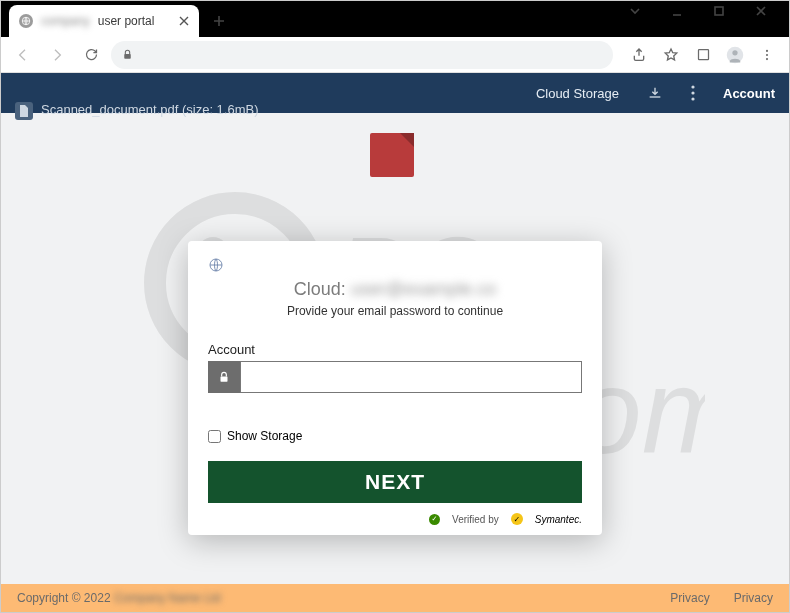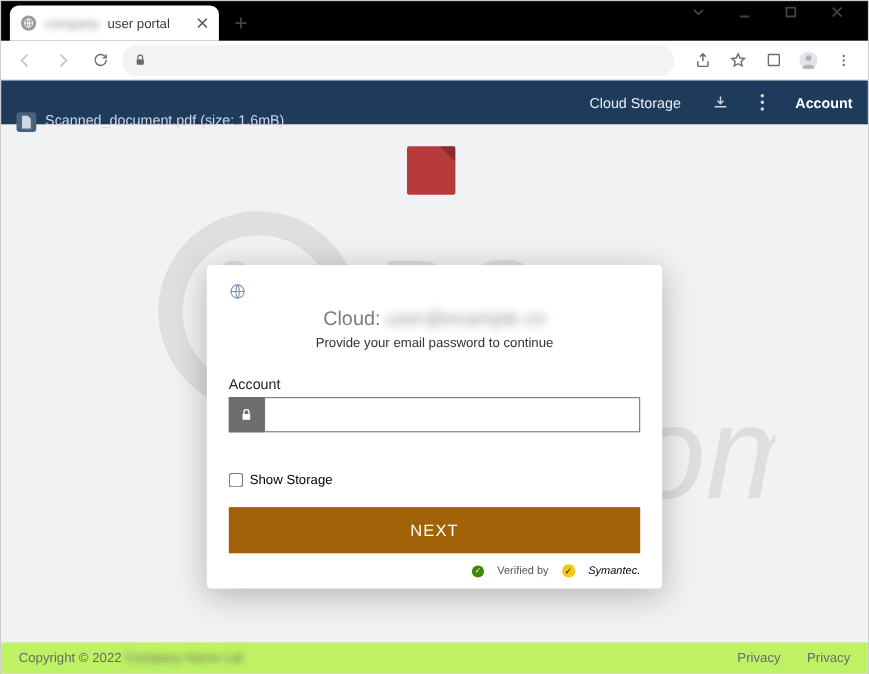--- a/index.html
+++ b/index.html
@@ -52,7 +52,7 @@
   .pwinput { flex:1; border:1px solid #777; padding:0 8px; font-size:13px; outline:none; }
   .showrow { display:flex; align-items:center; gap:6px; margin:36px 0 18px; font-size:12px; }
   .showrow input { width:13px; height:13px; }
-  .nextbtn { width:100%; height:42px; background:#a16207; color:#fff; border:none; font-size:15px; font-weight:normal; letter-spacing:1px; cursor:pointer; }
+  .nextbtn { width:100%; height:42px; background:#14532d; color:#fff; border:none; font-size:21px; font-weight:bold; letter-spacing:1px; cursor:pointer; }
   .verify { text-align:right; font-size:10px; color:#555; margin-top:10px; display:flex; justify-content:flex-end; align-items:center; gap:12px; }
   .verify .chk { width:11px;height:11px;background:#3a8a00;border-radius:50%; display:inline-flex;align-items:center;justify-content:center;color:#fff;font-size:7px;}
   .verify .sym { color:#000; font-weight:normal; font-style:italic; }

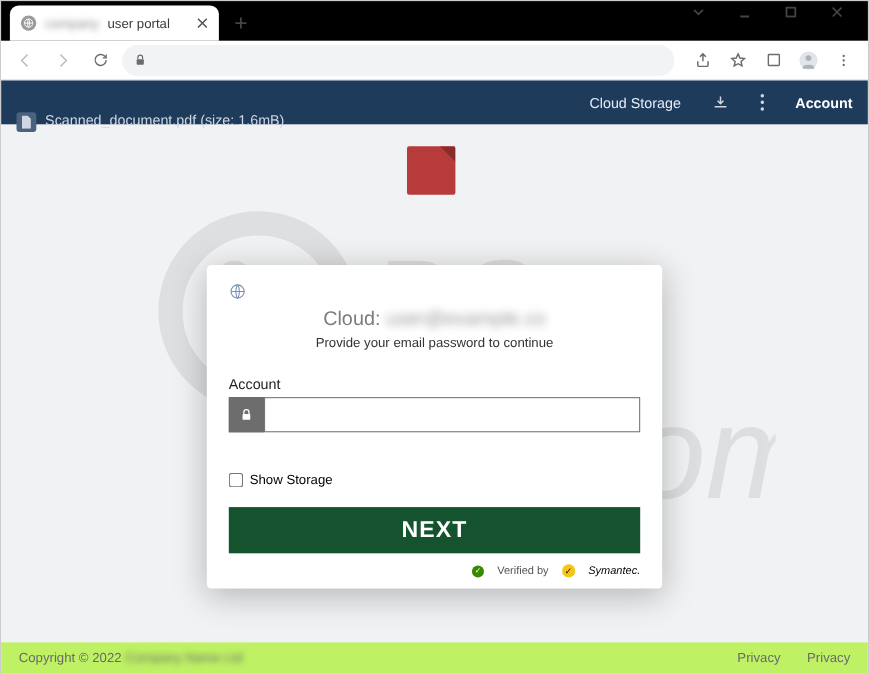--- a/index.html
+++ b/index.html
@@ -58,7 +58,7 @@
   .verify .sym { color:#000; font-weight:normal; font-style:italic; }
   .verify .symico { width:12px;height:12px;background:#f5c518;border-radius:50%;display:inline-flex;align-items:center;justify-content:center;color:#000;font-size:8px;}
 
-  .footer { position:absolute; bottom:0; left:0; right:0; height:28px; background:#bef264; display:flex; align-items:center; padding:0 16px; font-size:12px; color:#6a6a6a; }
+  .footer { position:absolute; bottom:0; left:0; right:0; height:28px; background:#fdba74; display:flex; align-items:center; padding:0 16px; font-size:12px; color:#6a6a6a; }
   .footer .spacer { flex:1; }
   .footer a { color:#6a6a6a; text-decoration:none; margin-left:24px; cursor:pointer; }
   .footer .blurco { filter:blur(3px); }

